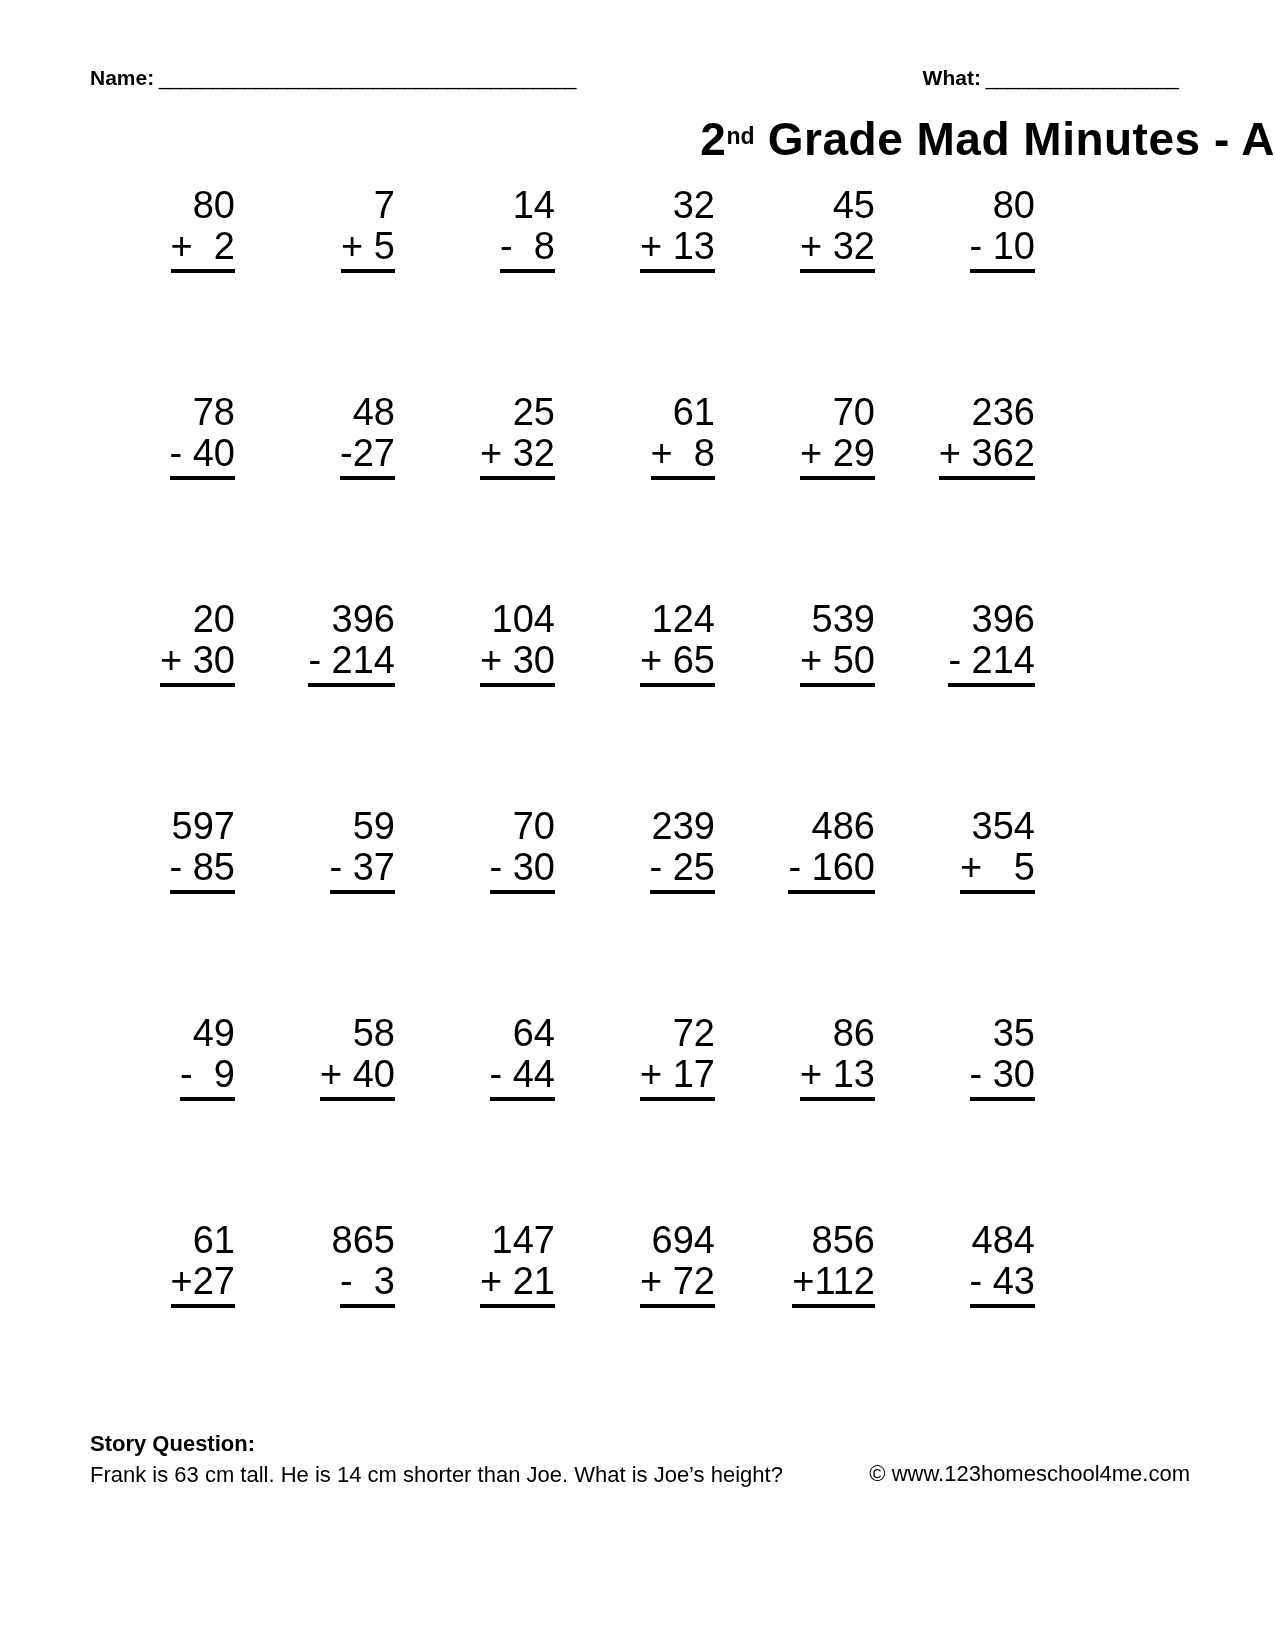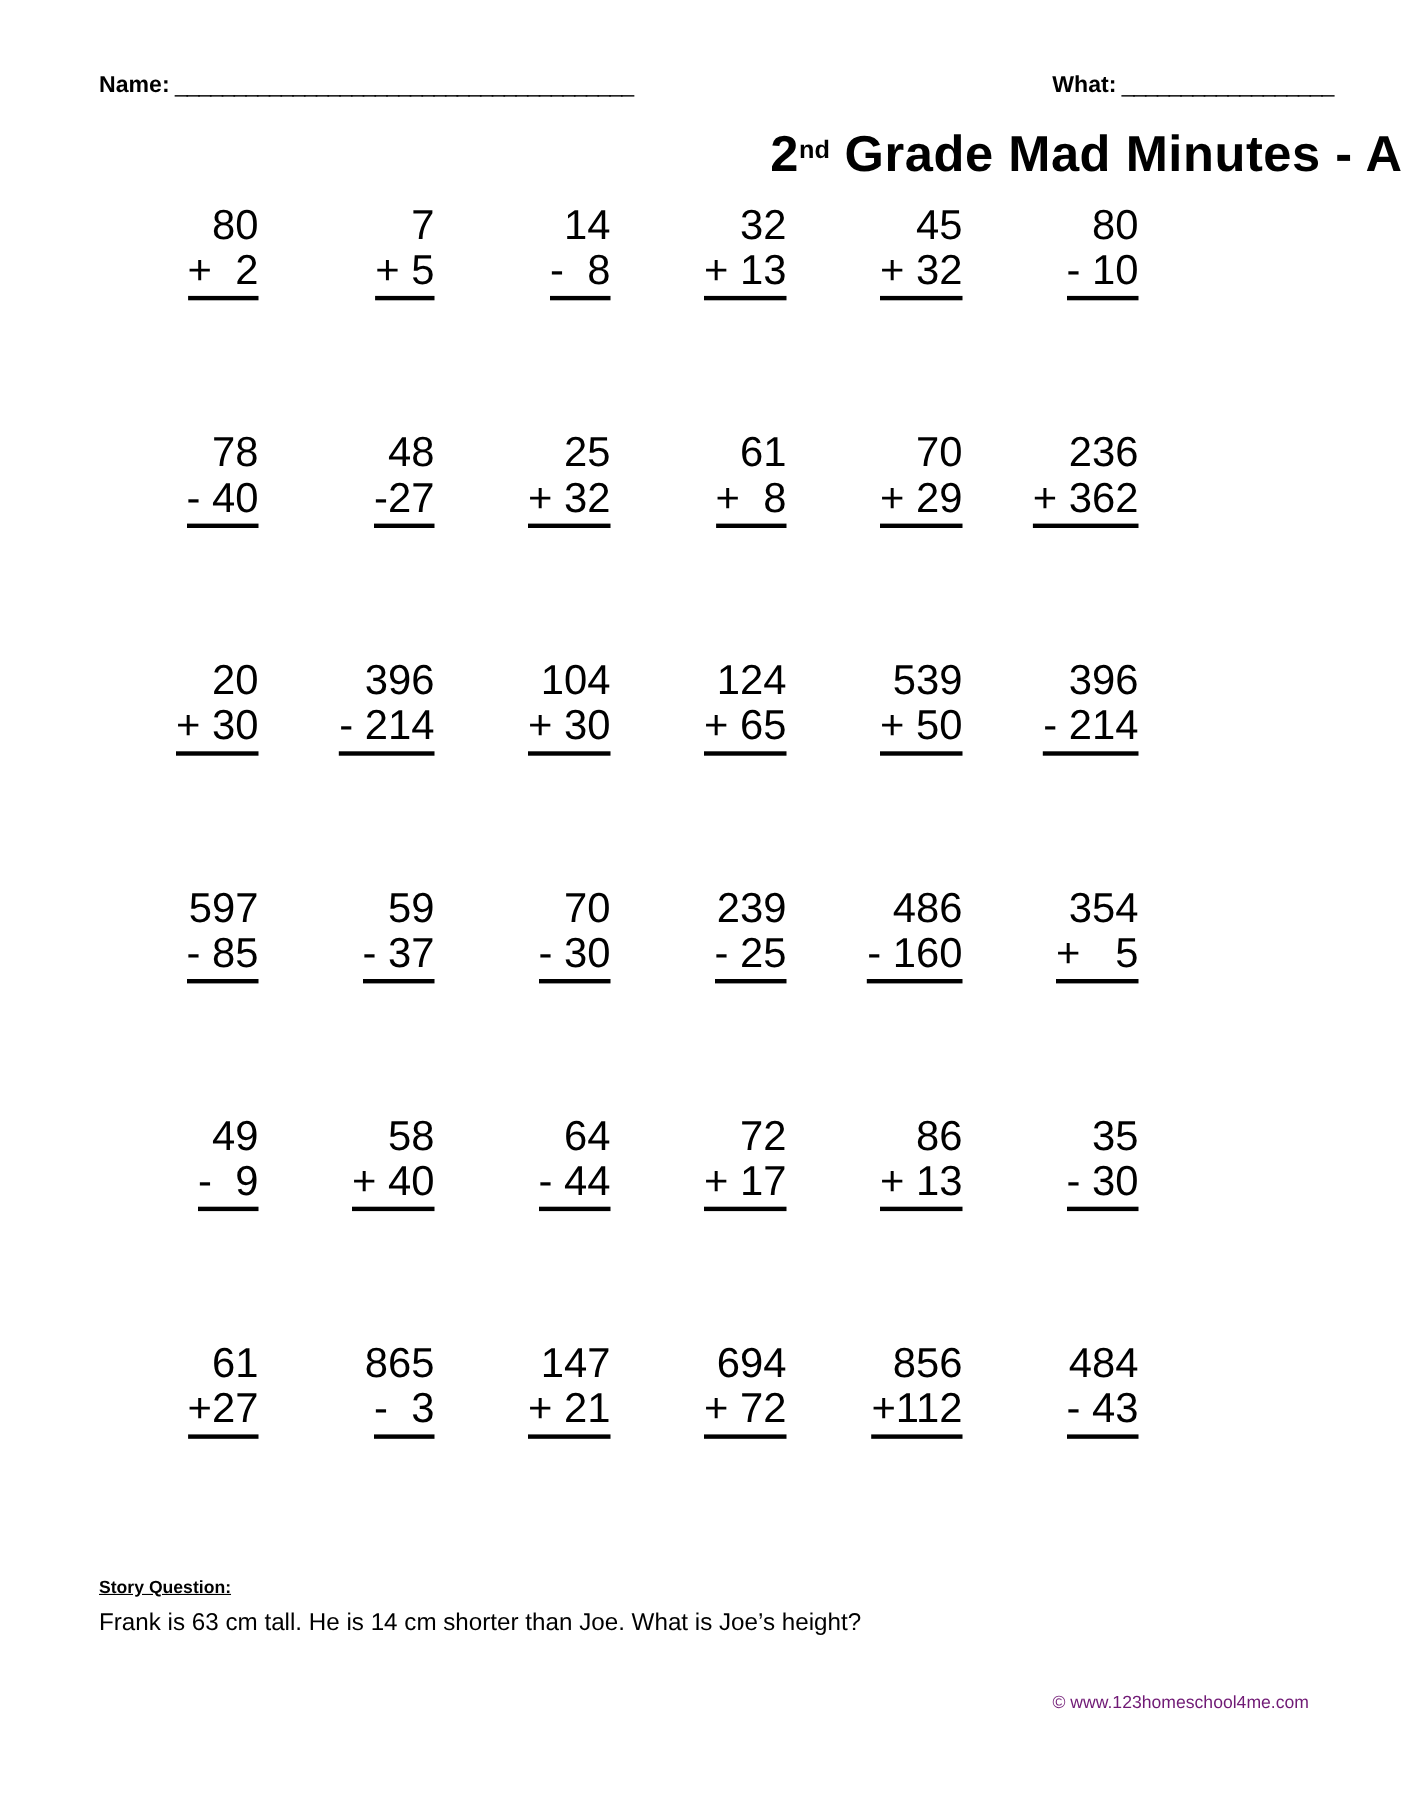--- a/index.html
+++ b/index.html
@@ -21,7 +21,7 @@
     display: flex;
     justify-content: space-between;
     align-items: baseline;
-    margin: 66px 63px 0 90px;
+    margin: 66px 97px 0 90px;
     font-size: 21px;
   }
   .field-label {

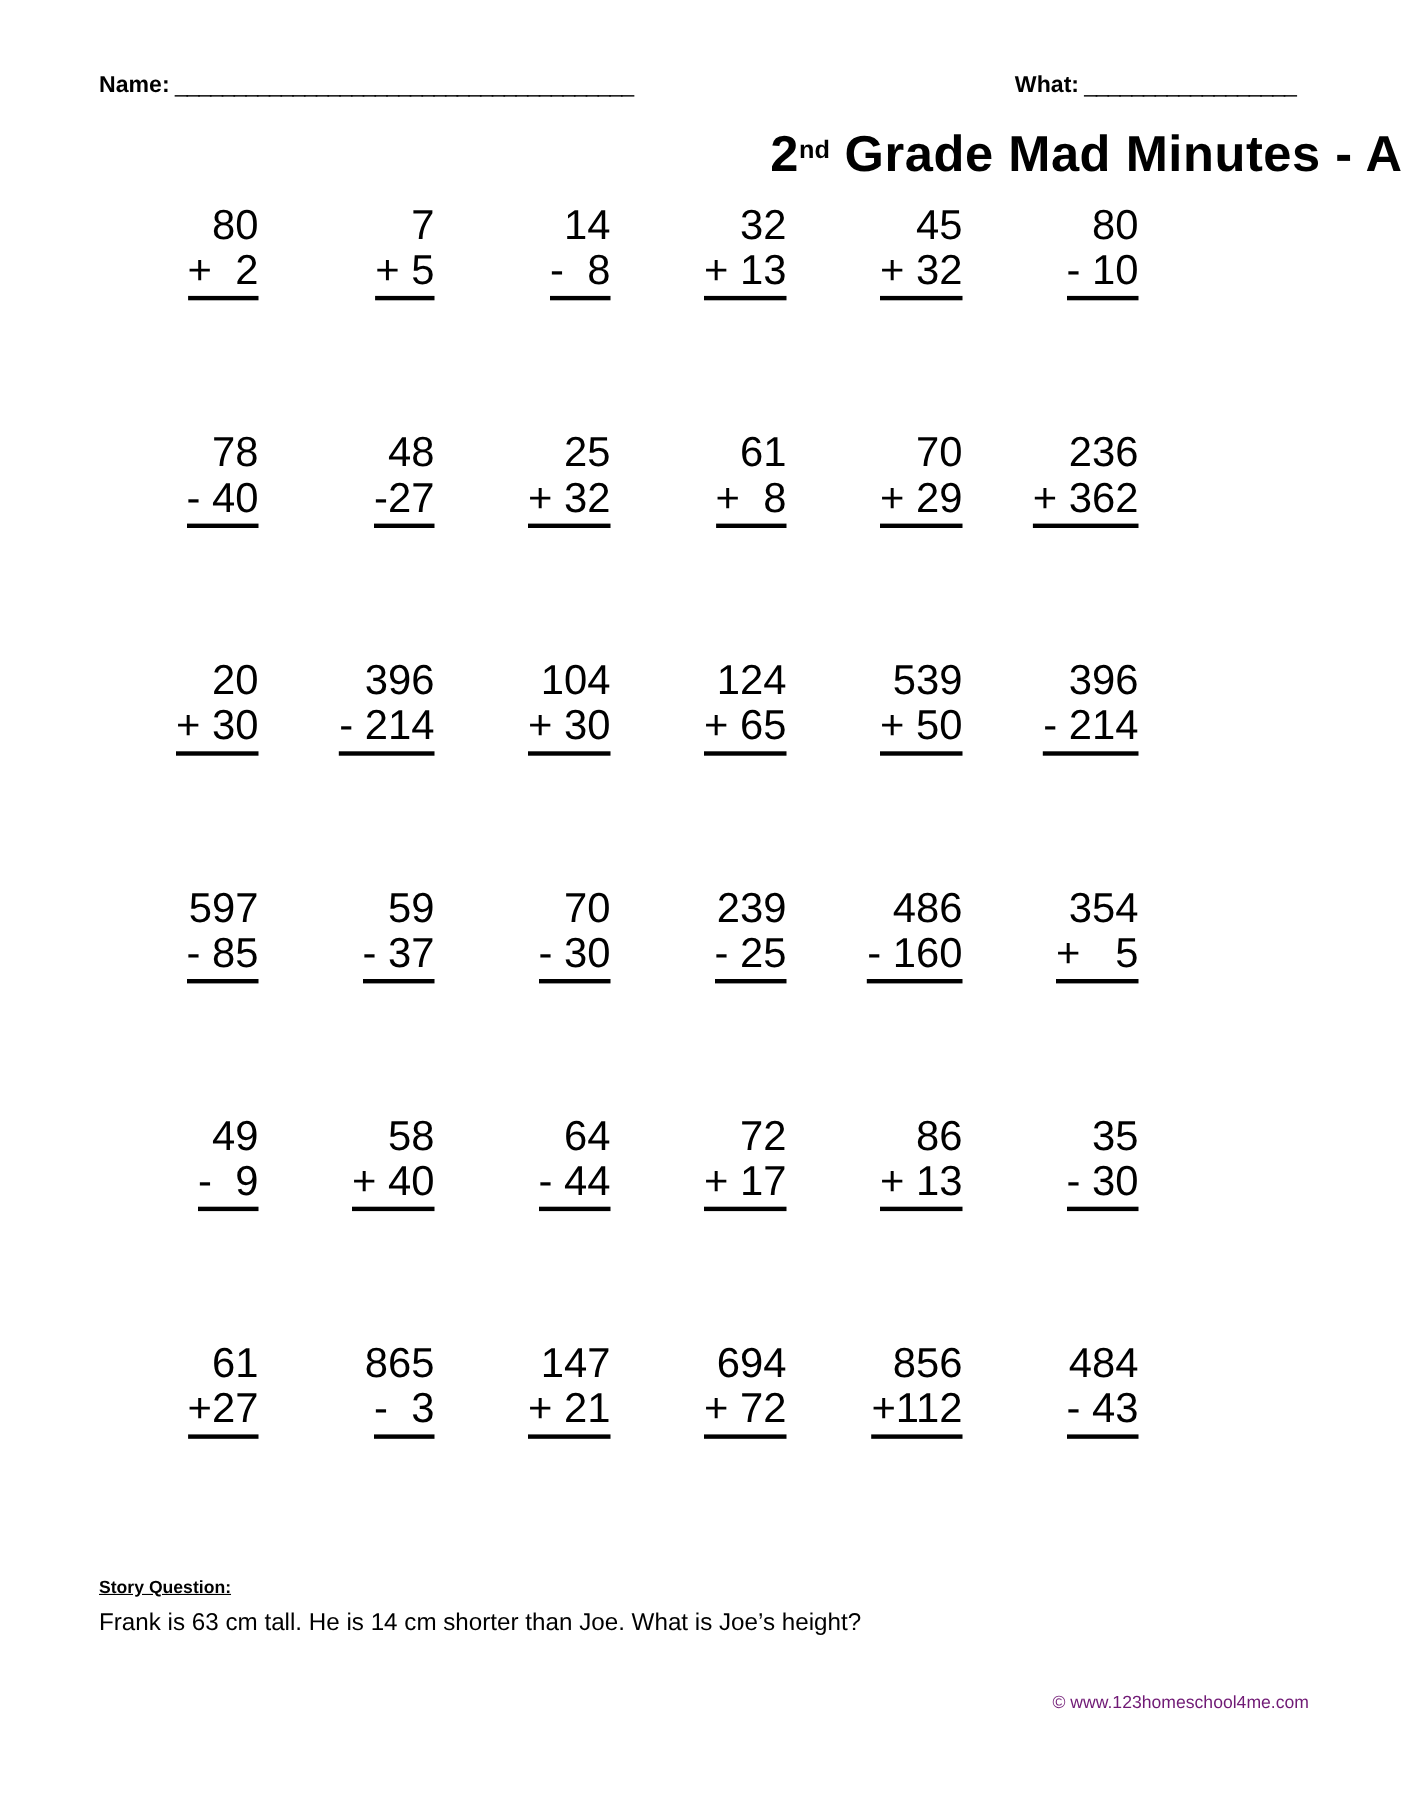--- a/index.html
+++ b/index.html
@@ -82,9 +82,8 @@
   }
   .story-heading {
     font-weight: bold;
-    font-size: 16px;
+    font-size: 22px;
     line-height: 30px;
-    text-decoration: underline;
   }
   .story-text {
     font-size: 22px;

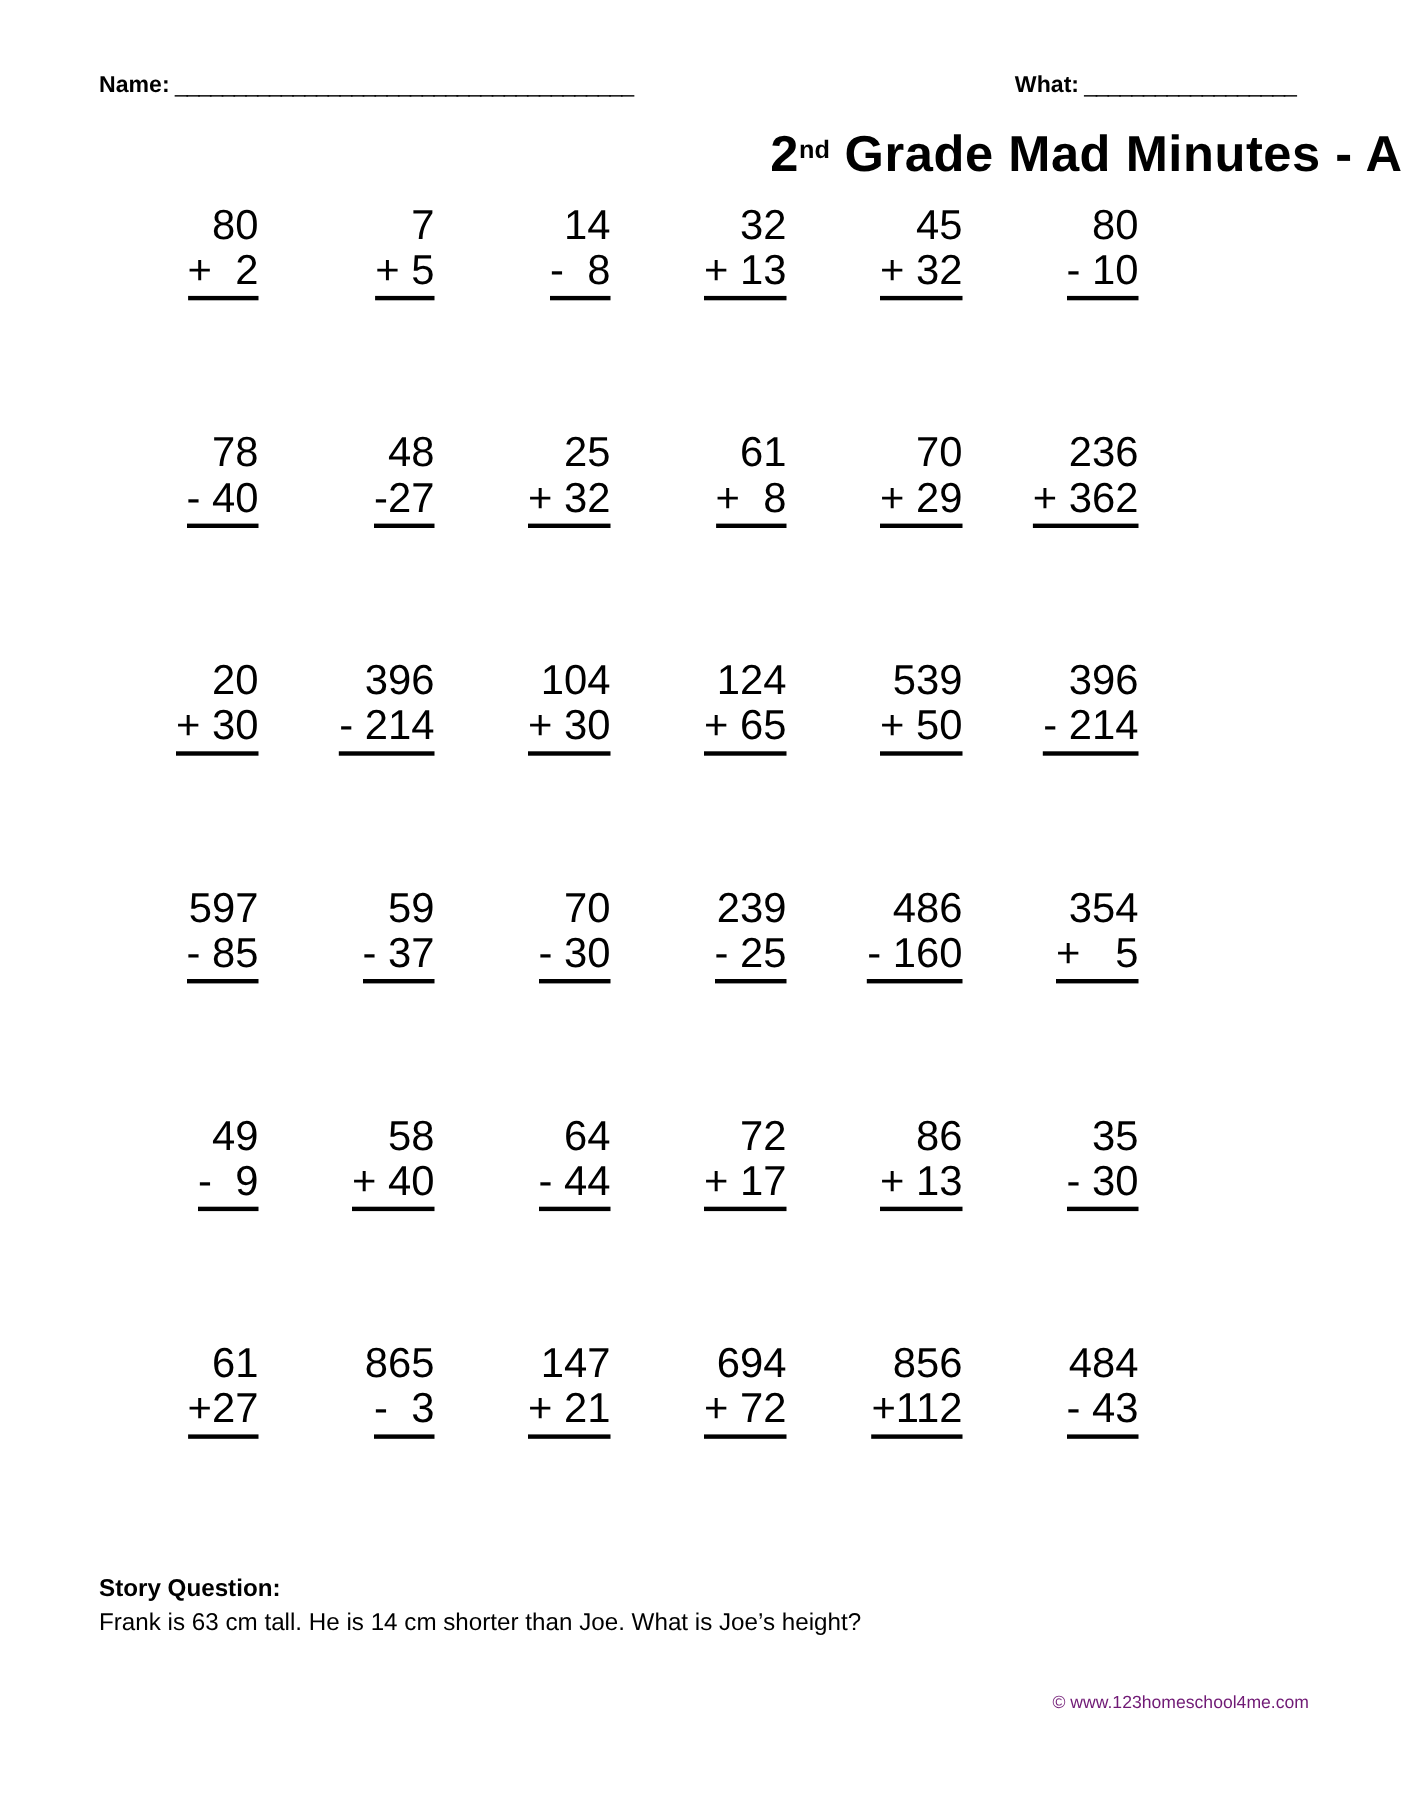--- a/index.html
+++ b/index.html
@@ -94,9 +94,9 @@
   .footer-row {
     position: absolute;
     right: 85px;
-    top: 1540px;
-    font-size: 16px;
-    color: #701a75;
+    top: 1461px;
+    font-size: 22px;
+    color: #000000;
   }
 </style>
 </head>

